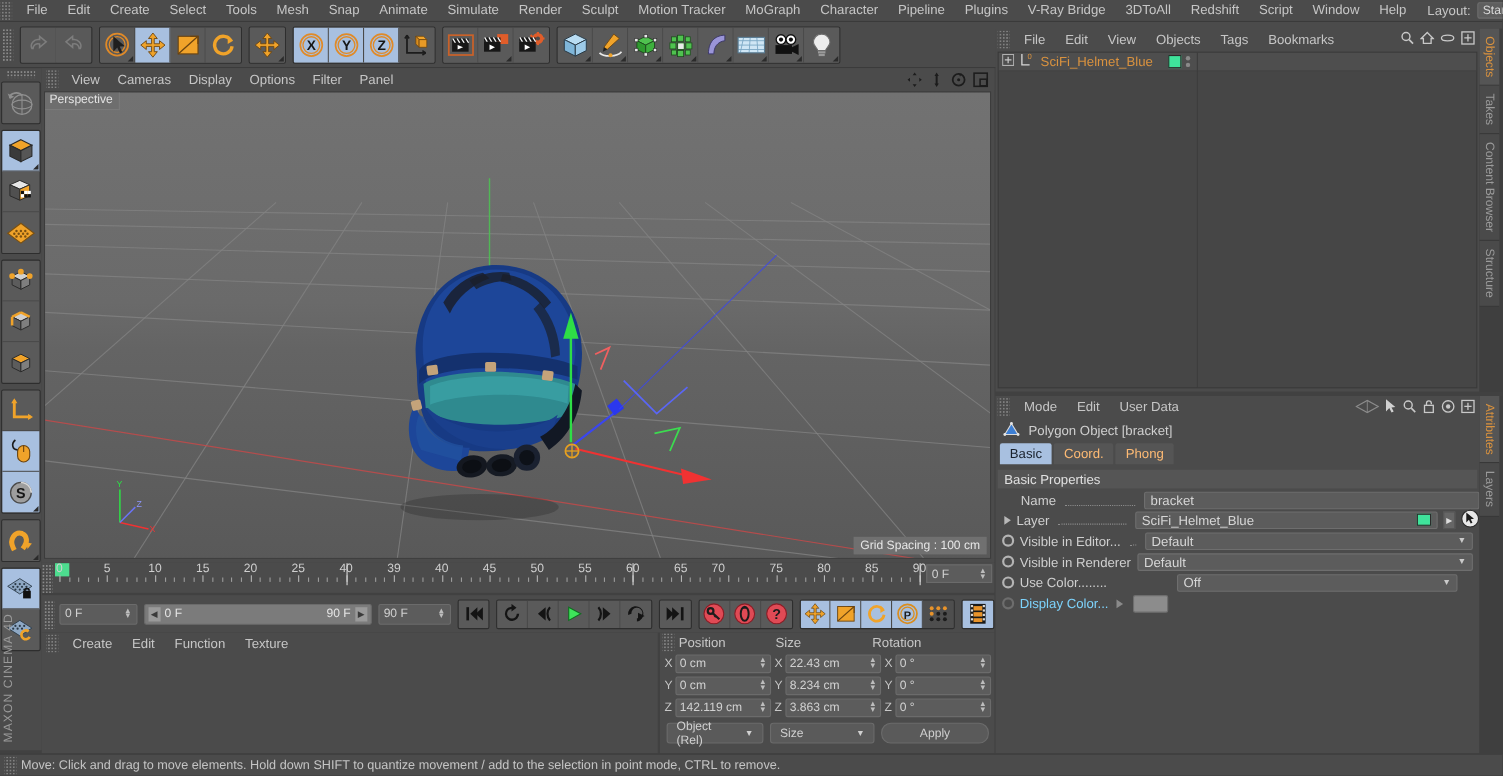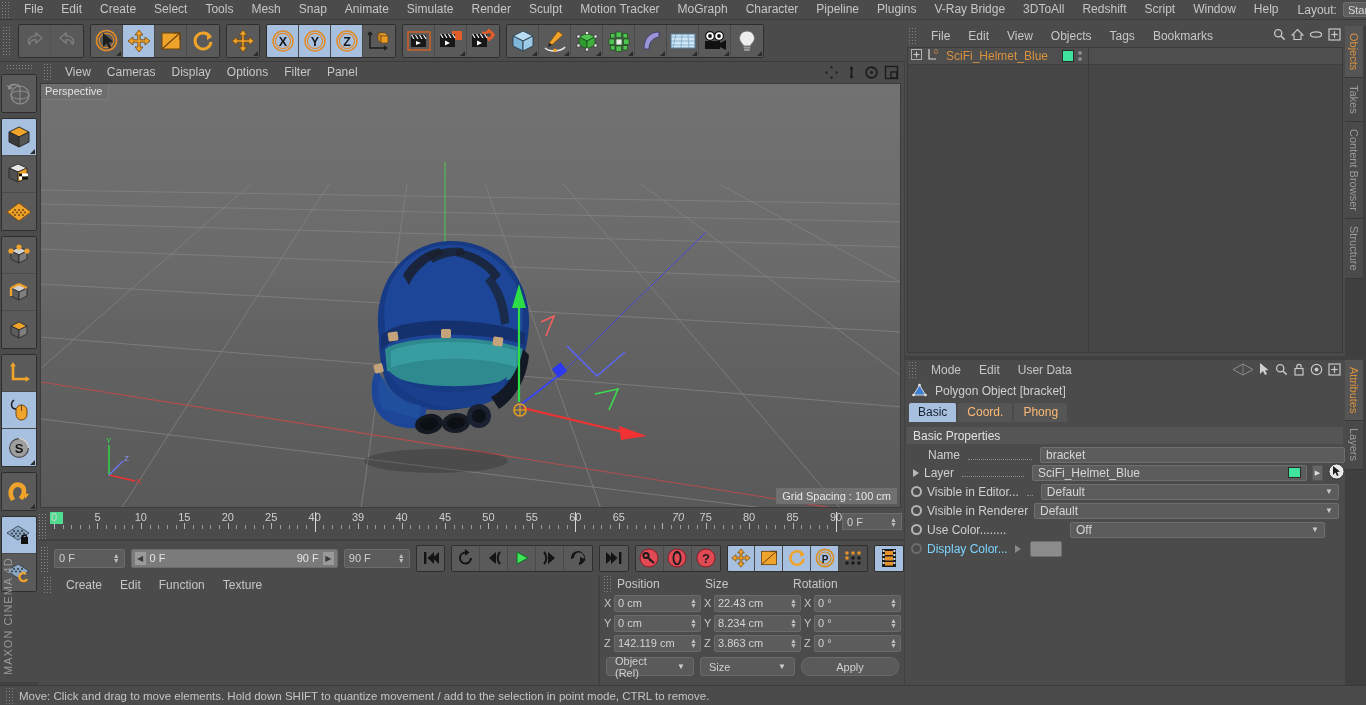--- a/index.html
+++ b/index.html
@@ -916,7 +916,7 @@
         <div class="lbl" style="left: 481.889px;">55</div>
         <div class="lbl" style="left: 525.333px;">60</div>
         <div class="lbl" style="left: 568.778px;">65</div>
-        <div class="lbl" style="left: 628px; font-style: italic;">70</div>
+        <div class="lbl" style="left: 603px;">70</div>
         <div class="lbl" style="left: 655.667px;">75</div>
         <div class="lbl" style="left: 699.111px;">80</div>
         <div class="lbl" style="left: 742.556px;">85</div>

